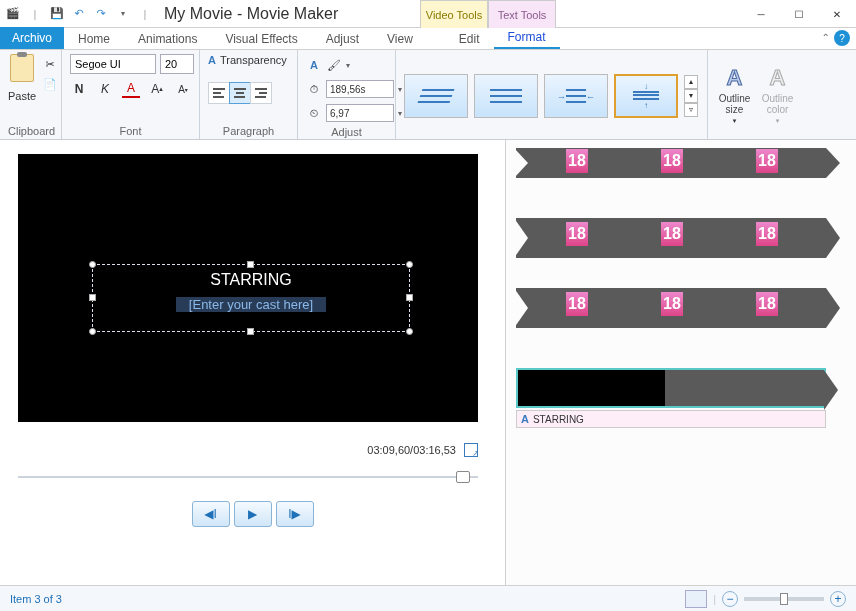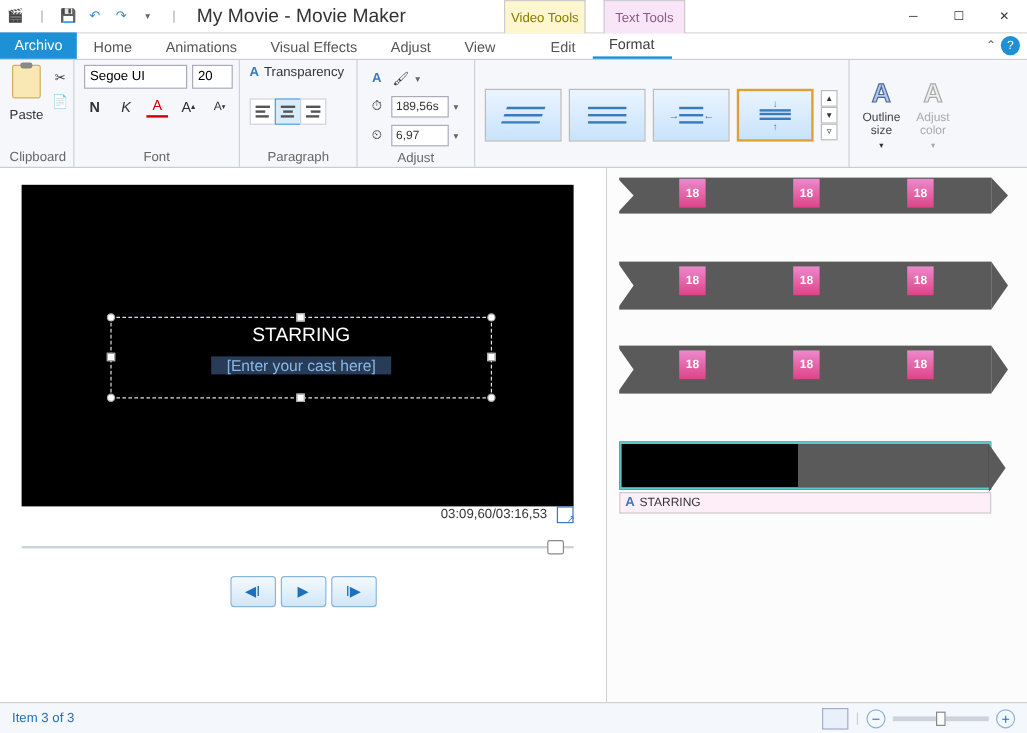--- a/index.html
+++ b/index.html
@@ -13,7 +13,7 @@
 .titlebar .context-tabs { position: absolute; left: 420px; top: 0; height: 28px; display: flex; }
 .ctx-tab { width: 68px; height: 28px; display: flex; align-items: center; justify-content: center; font-size: 11px; border: 1px solid #ccc; border-bottom: none; }
 .ctx-video { background: #fdf6ce; color: #8a7a00; }
-.ctx-text { background: #f8e6f8; color: #8a5a8a; margin-left: 15px; }
+.ctx-text { background: #f8e6f8; color: #8a5a8a; }
 .win-controls { position: absolute; right: 0; top: 0; display: flex; }
 .win-btn { width: 38px; height: 28px; display: flex; align-items: center; justify-content: center; font-size: 10px; }
 

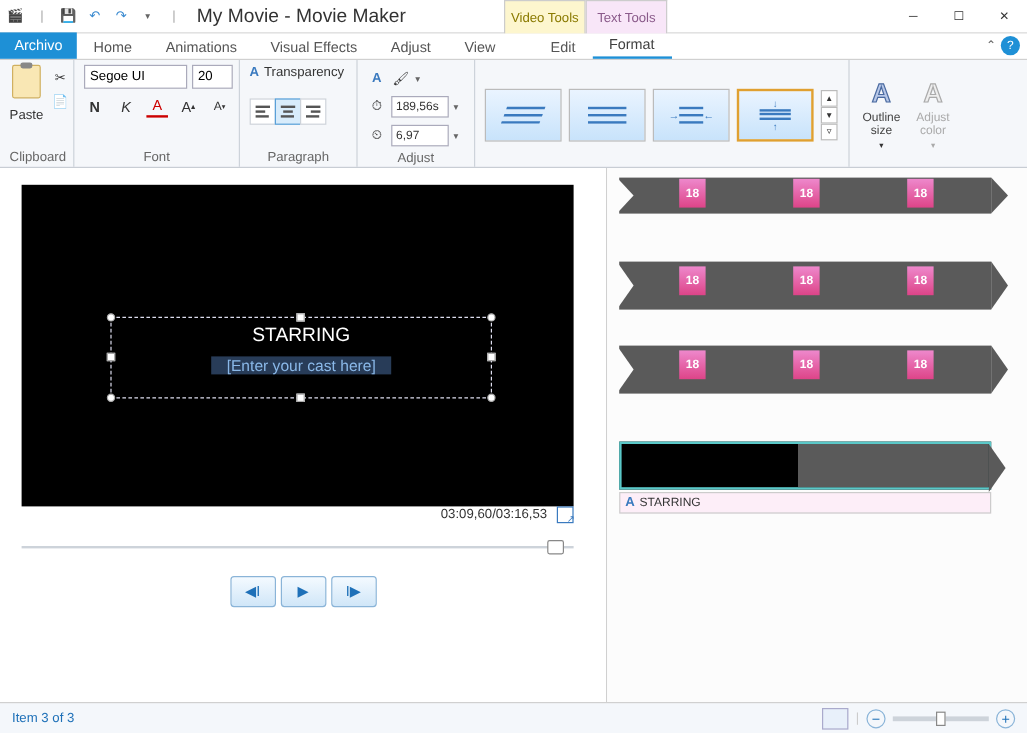--- a/index.html
+++ b/index.html
@@ -21,7 +21,7 @@
 .tabrow { height: 22px; background: #fff; display: flex; align-items: flex-end; border-bottom: 1px solid #d0d0d0; position: relative; }
 .tab { padding: 3px 14px; font-size: 12px; color: #555; }
 .tab.file { background: #1e90d6; color: #fff; padding: 4px 12px; }
-.tab.active { color: #404040; border-bottom: 2px solid #1e90d6; }
+.tab.active { color: #1d4ed8; border-bottom: 2px solid #1e90d6; }
 .tabrow .help { position: absolute; right: 6px; top: 2px; width: 16px; height: 16px; border-radius: 8px; background: #1e90d6; color: #fff; font-size: 10px; display: flex; align-items: center; justify-content: center; }
 .tabrow .collapse { position: absolute; right: 26px; top: 4px; font-size: 10px; color: #666; }
 

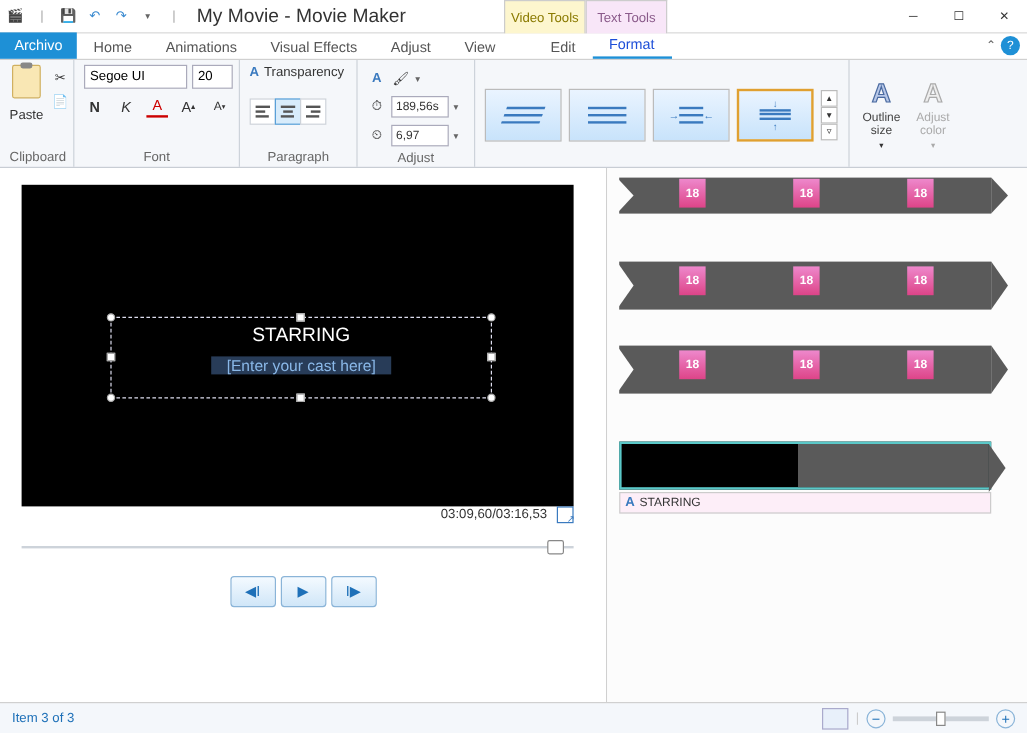--- a/index.html
+++ b/index.html
@@ -52,7 +52,7 @@
 
 .adjust-row { display: flex; align-items: center; gap: 4px; height: 22px; }
 .adjust-row .icon { width: 16px; height: 16px; display: flex; align-items: center; justify-content: center; font-size: 11px; }
-.spin { width: 48px; height: 18px; border: 1px solid #aab; background: #fff; font-size: 10px; padding: 0 3px; display: flex; align-items: center; }
+.spin { width: 68px; height: 18px; border: 1px solid #aab; background: #fff; font-size: 10px; padding: 0 3px; display: flex; align-items: center; }
 
 .effects-gal { display: flex; gap: 6px; align-items: center; }
 .eff-item { width: 64px; height: 44px; border: 1px solid #bbb; background: linear-gradient(#eaf4ff,#c8e3fb); display: flex; align-items: center; justify-content: center; position: relative; }

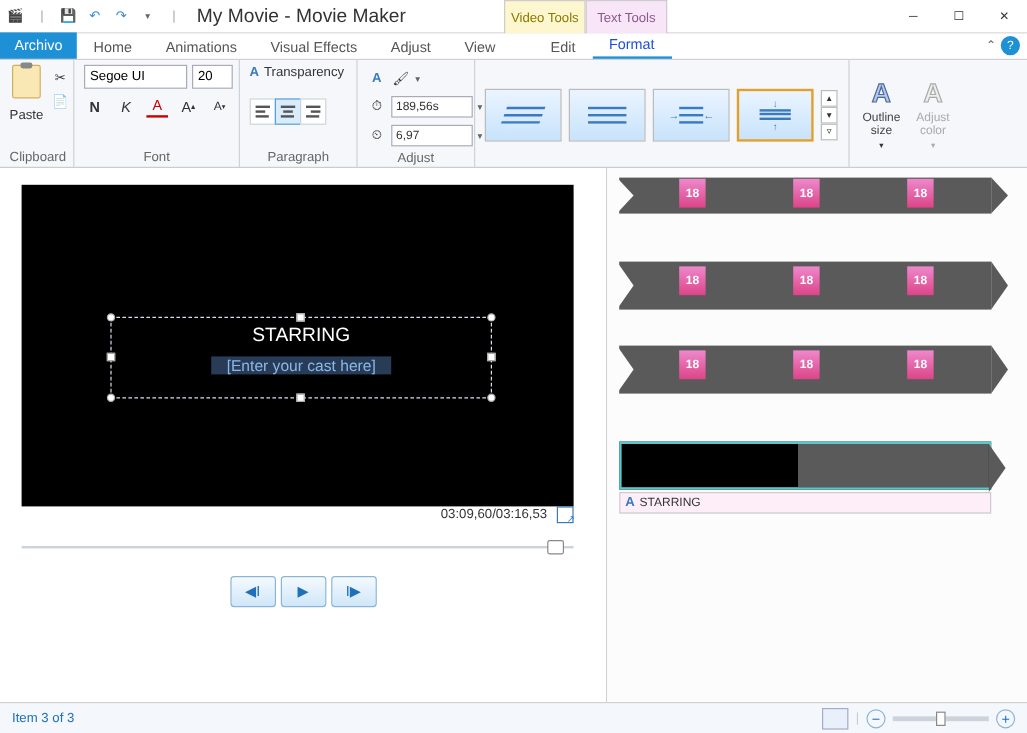--- a/index.html
+++ b/index.html
@@ -289,7 +289,7 @@
       </div>
       <div class="outline-btn">
         <div class="outline-A gray">A</div>
-        <span style="font-size:10px;text-align:center;color:#aaa">Adjust color</span>
+        <span style="font-size:10px;text-align:center;color:#aaa">Outline color</span>
           <span style="font-size:7px;color:#aaa">▾</span>
       </div>
     </div>

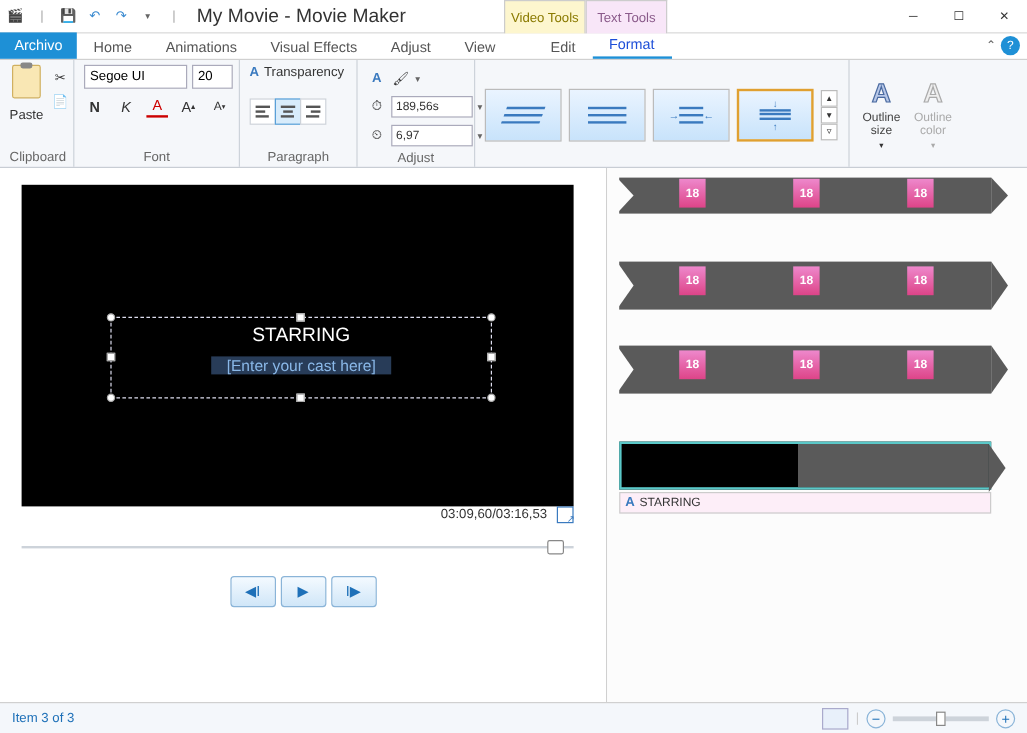--- a/index.html
+++ b/index.html
@@ -87,7 +87,7 @@
 .clip-strip::before, .clip-strip::after { content: ''; position: absolute; top: 0; width: 0; height: 0; border-top: 20px solid transparent; border-bottom: 20px solid transparent; }
 .clip-strip::before { left: -2px; border-left: 14px solid #fcfcfc; }
 .clip-strip::after { right: -14px; border-left: 14px solid #5a5a5a; }
-.age-badge { position: absolute; width: 22px; height: 24px; background: linear-gradient(#e8c,#d48); color: #fff; font-size: 10px; font-weight: bold; display: flex; align-items: center; justify-content: center; top: 4px; }
+.age-badge { position: absolute; width: 22px; height: 24px; background: linear-gradient(#e8c,#d48); color: #fff; font-size: 16px; font-weight: bold; display: flex; align-items: center; justify-content: center; top: 4px; }
 .clip-strip.cs1 { margin-top: 0; height: 30px;}
 .clip-strip.cs1::before,.clip-strip.cs1::after{border-top-width:15px;border-bottom-width:15px;}
 .clip-title { width: 310px; height: 40px; background: #000; position: relative; border: 2px solid #5ac8c8; margin-top: 40px; }

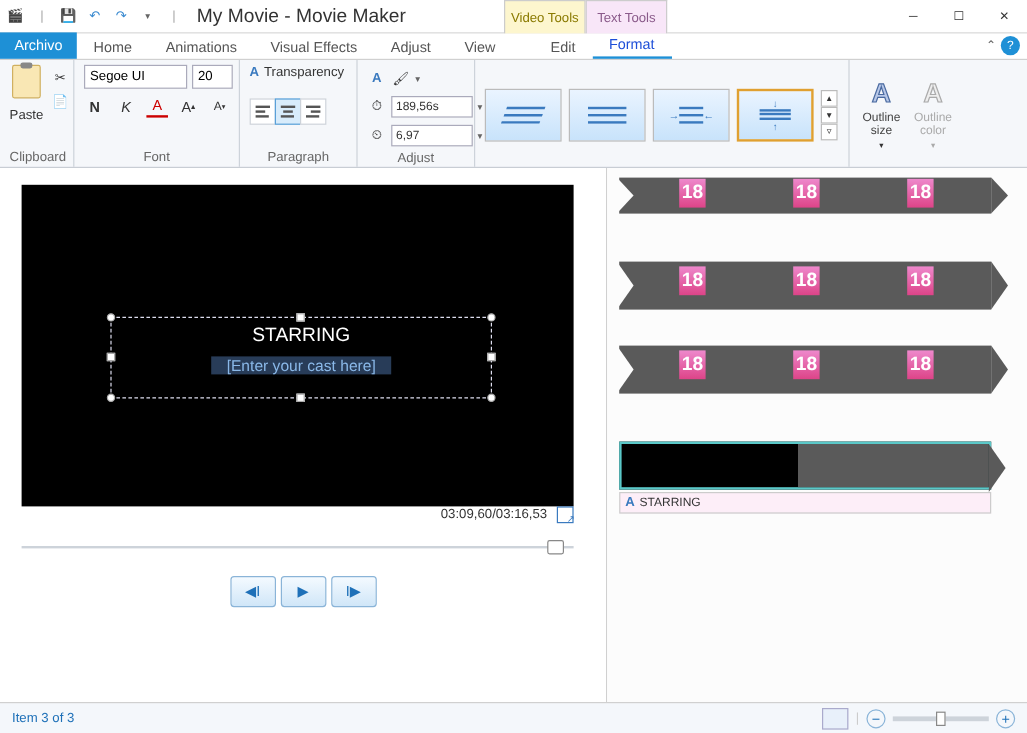--- a/index.html
+++ b/index.html
@@ -74,7 +74,7 @@
 .sel-handle { width: 7px; height: 7px; background: #fff; border: 1px solid #aaa; border-radius: 50%; position: absolute; }
 .tb-title { color: #fff; font-size: 16px; text-align: center; margin-top: 6px; }
 .tb-placeholder { color: #8ab8e8; background: rgba(100,150,220,0.4); font-size: 13px; text-align: center; margin: 8px auto 0; width: 150px; }
-.time-readout { text-align: right; font-size: 11px; color: #333; margin-top: 0; display: flex; justify-content: flex-end; align-items: center; gap: 8px; width: 460px; }
+.time-readout { text-align: right; font-size: 11px; color: #333; margin-top: 21px; display: flex; justify-content: flex-end; align-items: center; gap: 8px; width: 460px; }
 .fs-icon { width: 14px; height: 14px; border: 1px solid #3a7abf; position: relative; }
 .seek { width: 460px; height: 20px; margin-top: 10px; position: relative; }
 .seek-track { position: absolute; top: 9px; left: 0; right: 0; height: 2px; background: #cdd3da; }

